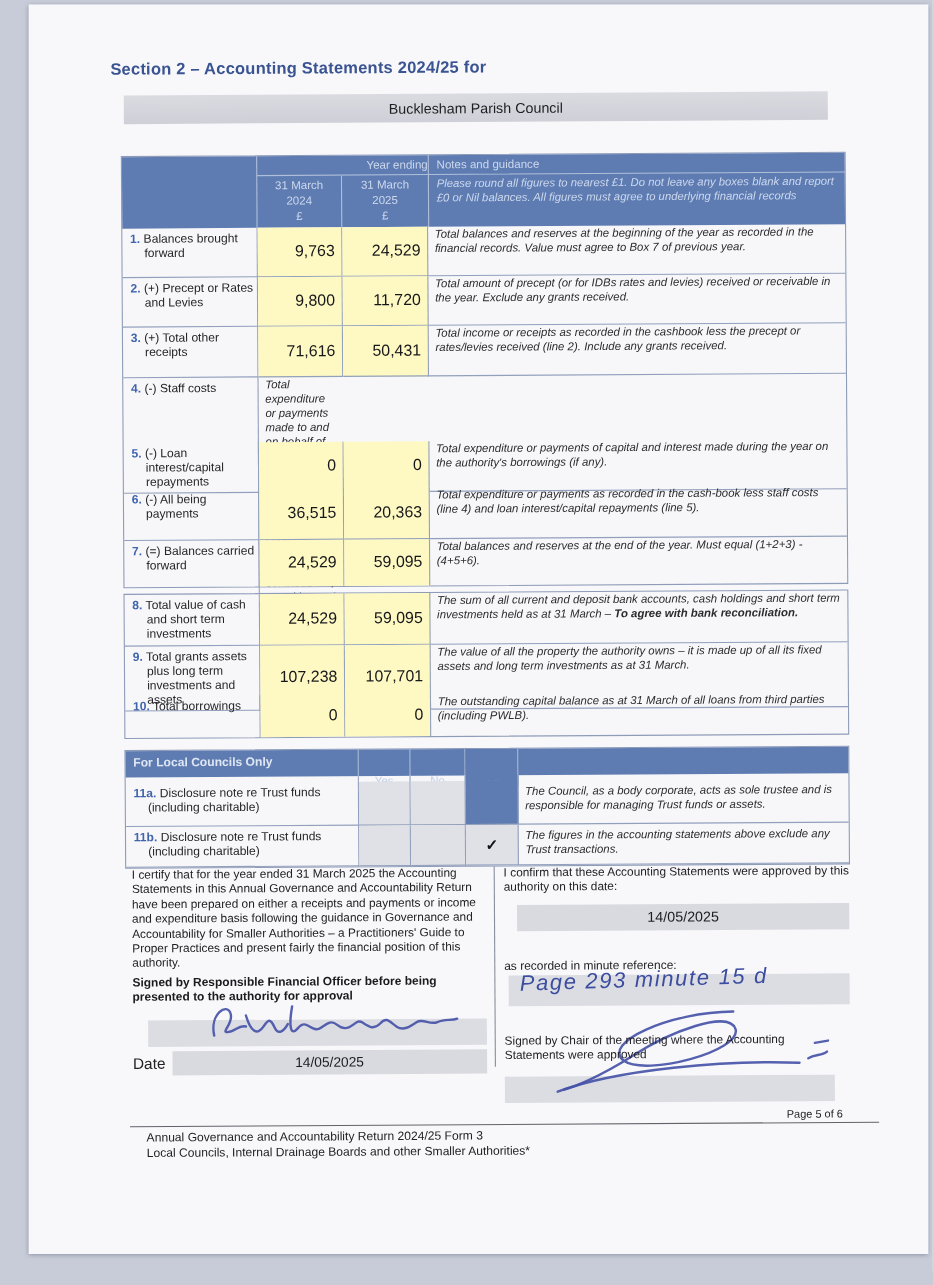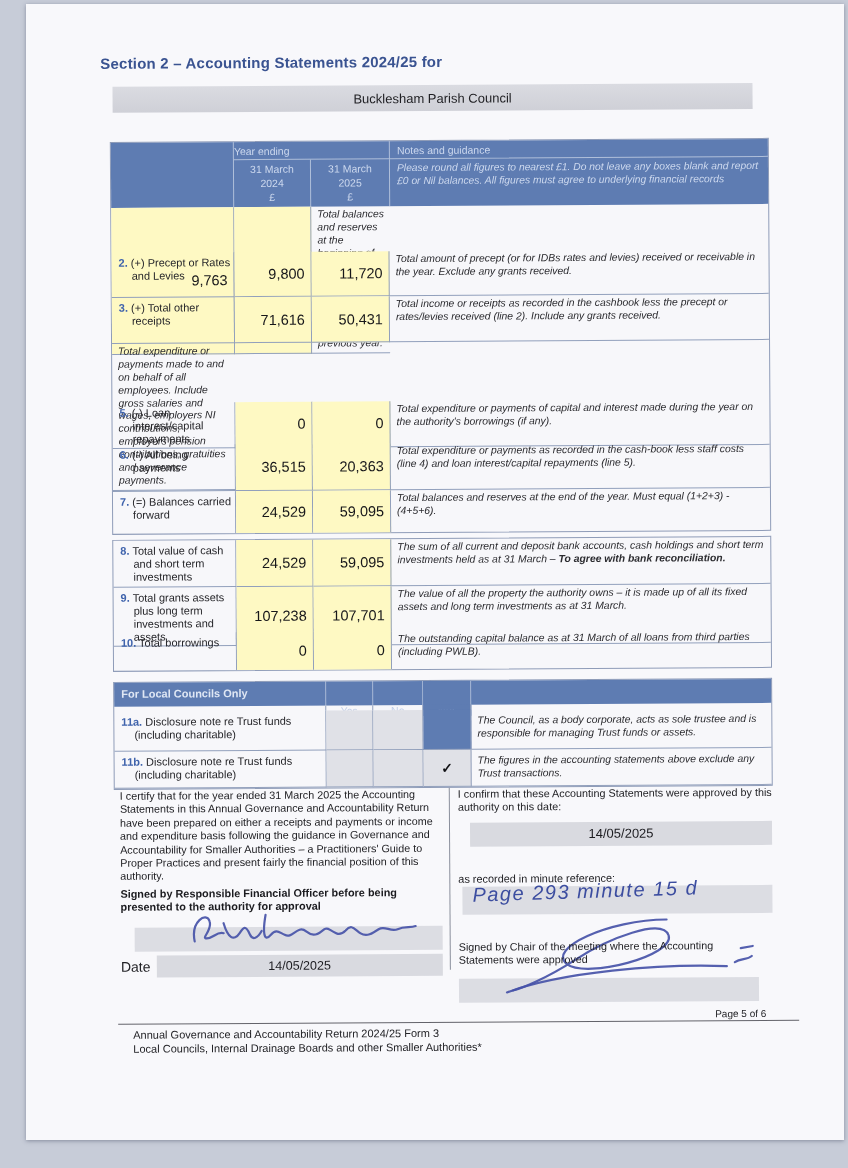--- a/index.html
+++ b/index.html
@@ -38,7 +38,7 @@
     background:#5e7cb2;color:#ccd8ee;}
   .mt-header > div{border-color:rgba(243,246,252,.55);}
   .h-corner{grid-column:1;grid-row:1/3;border-right:1px solid rgba(243,246,252,.55);}
-  .h-year{grid-column:2/4;grid-row:1;text-align:left;font-size:10.5px;padding-top:3px;
+  .h-year{grid-column:2/4;grid-row:1;text-align:right;font-size:10.5px;padding-top:3px;
     border-bottom:1px solid rgba(243,246,252,.55);}
   .h-notes-title{grid-column:4;grid-row:1;font-size:10.5px;padding:3px 0 0 7px;
     border-left:1px solid rgba(243,246,252,.55);border-bottom:1px solid rgba(243,246,252,.55);}

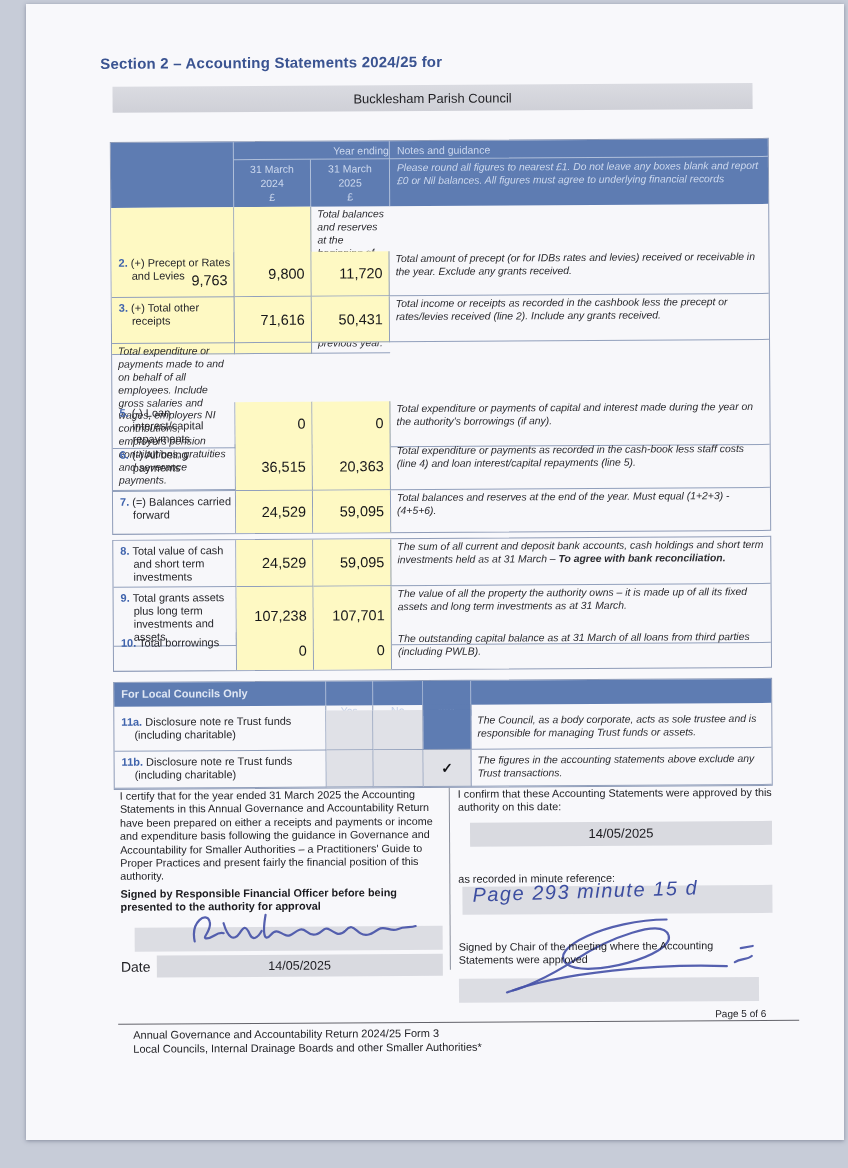--- a/index.html
+++ b/index.html
@@ -123,6 +123,7 @@
     </div>
 
     <div class="g-row" style="height:45px">
+      <div class="c-label"><span class="rnum">1.</span> <span>Balances brought forward</span></div>
       <div class="c-val">9,763</div>
       <div class="c-val">24,529</div>
       <div class="c-notes">Total balances and reserves at the beginning of the year as recorded in the financial records. Value must agree to Box 7 of previous year.</div>

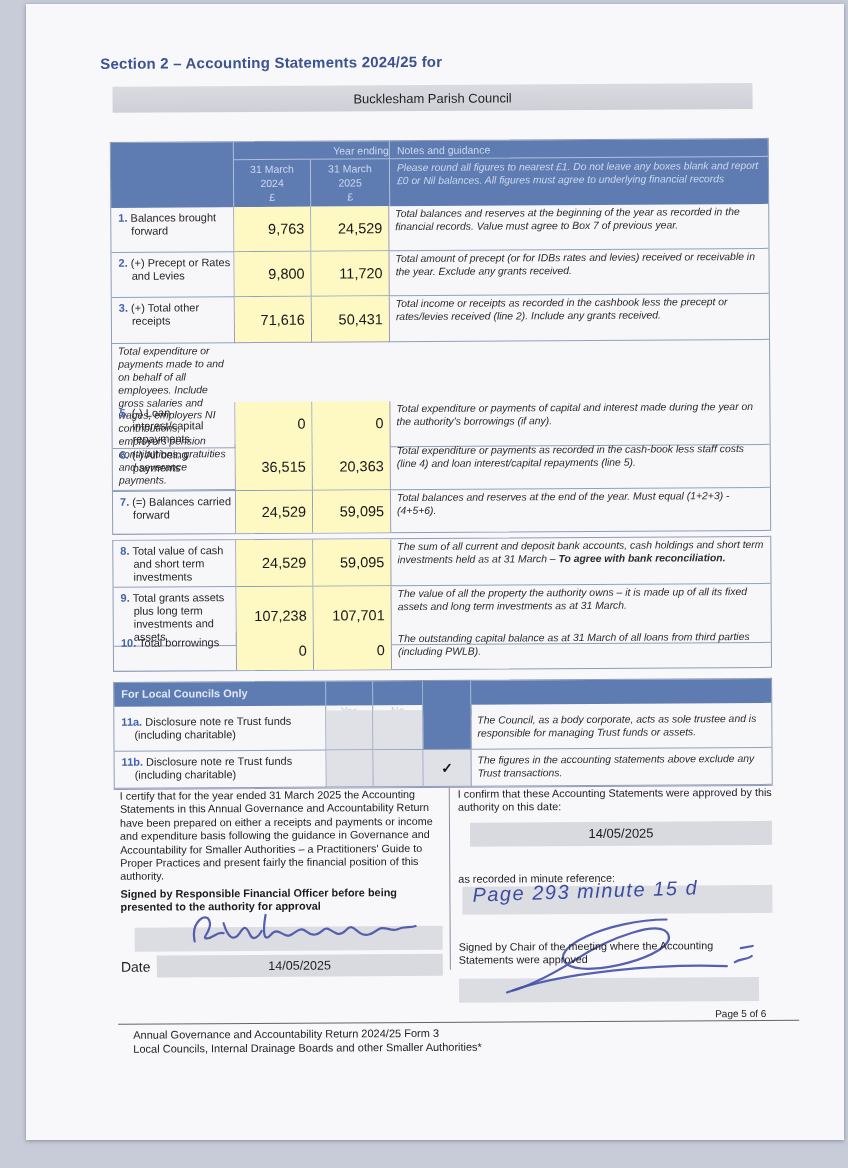--- a/index.html
+++ b/index.html
@@ -141,6 +141,7 @@
       <div class="c-notes">Total income or receipts as recorded in the cashbook less the precept or rates/levies received (line 2). Include any grants received.</div>
     </div>
     <div class="g-row" style="height:59px">
+      <div class="c-label"><span class="rnum">4.</span> <span>(-) Staff costs</span></div>
       <div class="c-notes">Total expenditure or payments made to and on behalf of all employees. Include gross salaries and wages, employers NI contributions, employers pension contributions, gratuities and severance payments.</div>
     </div>
     <div class="g-row" style="height:42px">

